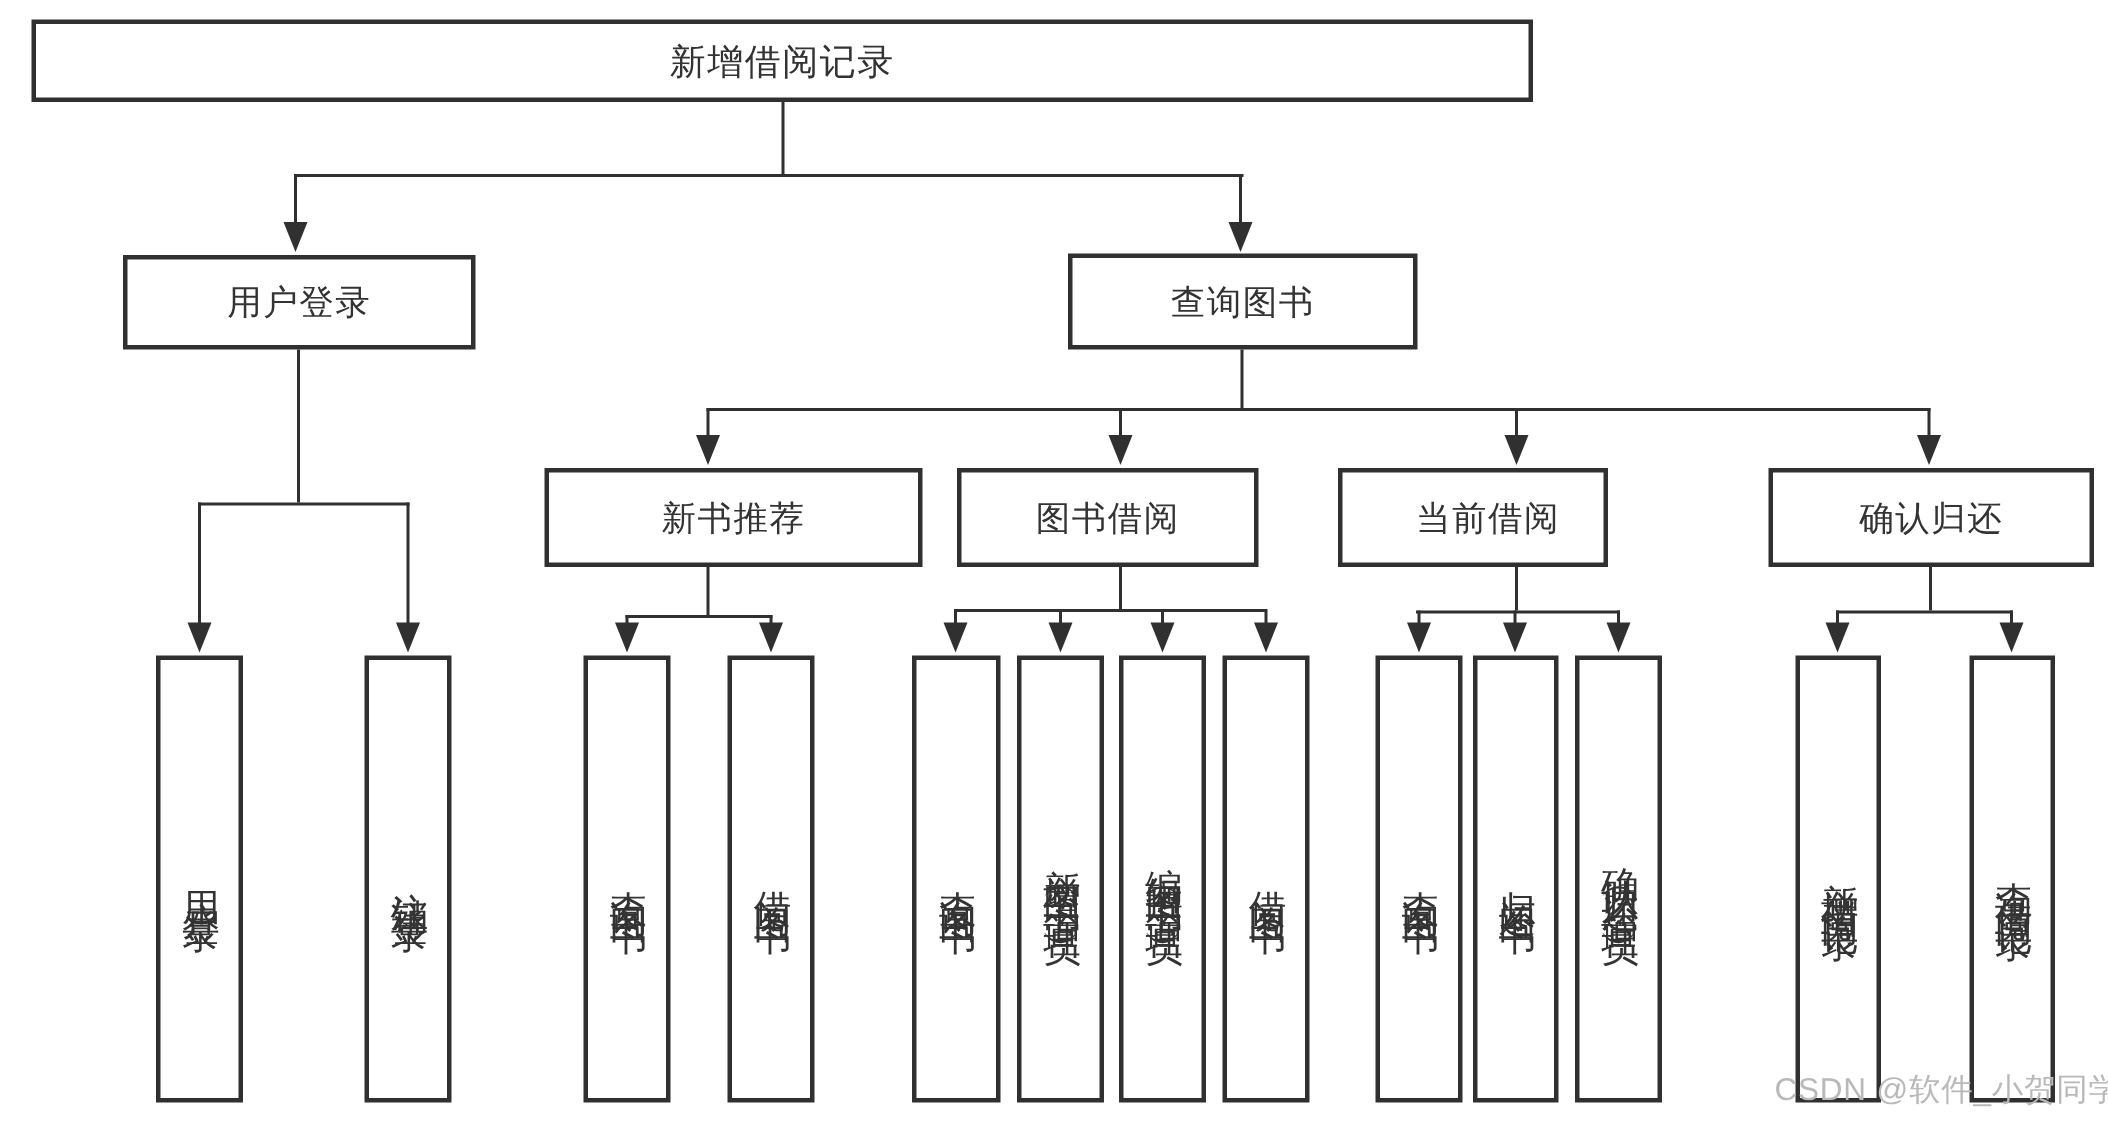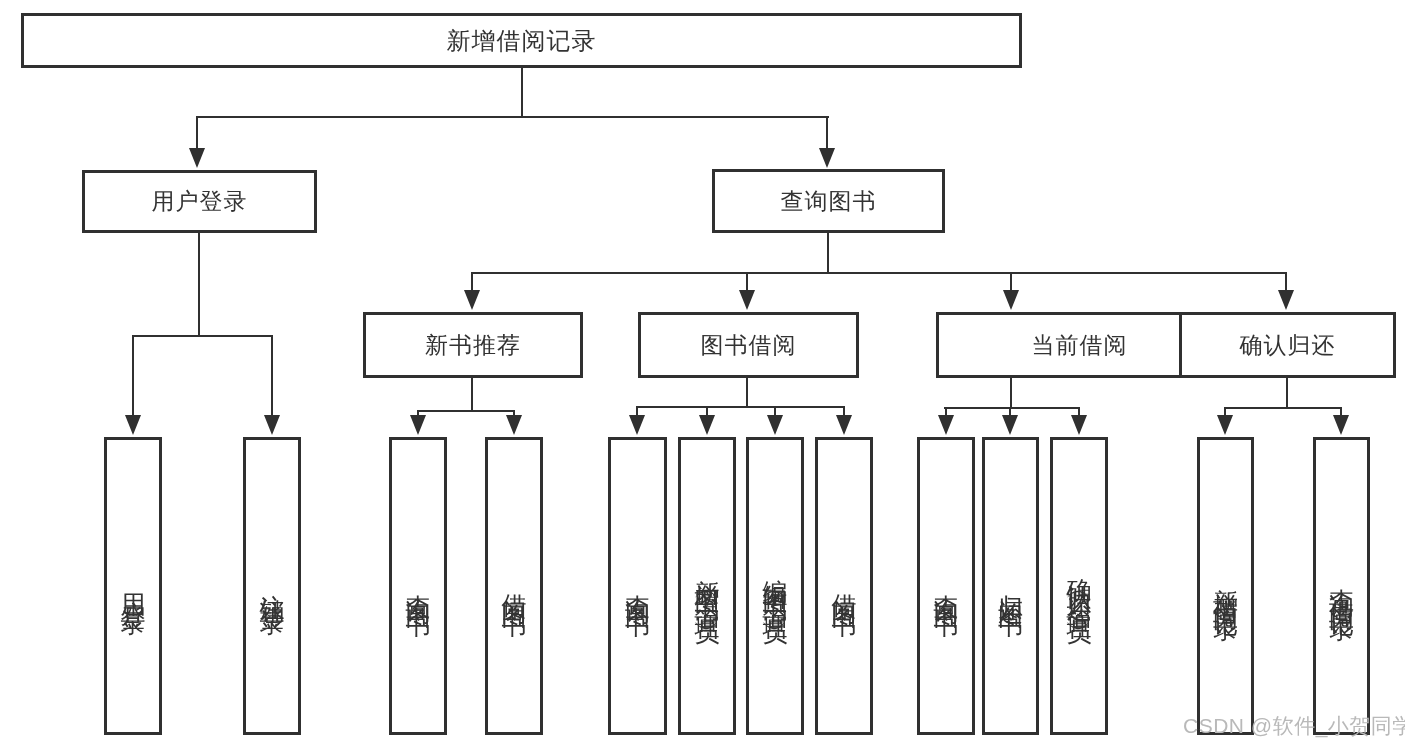--- a/index.html
+++ b/index.html
@@ -36,7 +36,7 @@
   <div class="box hbox" style="left:82px; top:170px; width:235px; height:63px;">用户登录</div>
   <div class="box hbox" style="left:712px; top:169px; width:233px; height:64px;">查询图书</div>
 
-  <div class="box hbox" style="left:363px; top:312px; width:220px; height:66px;">新书推荐</div>
+  <div class="box hbox" style="left:363px; top:312px; width:252px; height:66px;">新书推荐</div>
   <div class="box hbox" style="left:638px; top:312px; width:221px; height:66px;">图书借阅</div>
   <div class="box hbox" style="left:936px; top:312px; width:267px; height:66px;padding-left:20px;">当前借阅</div>
   <div class="box hbox" style="left:1179px; top:312px; width:217px; height:66px;">确认归还</div>

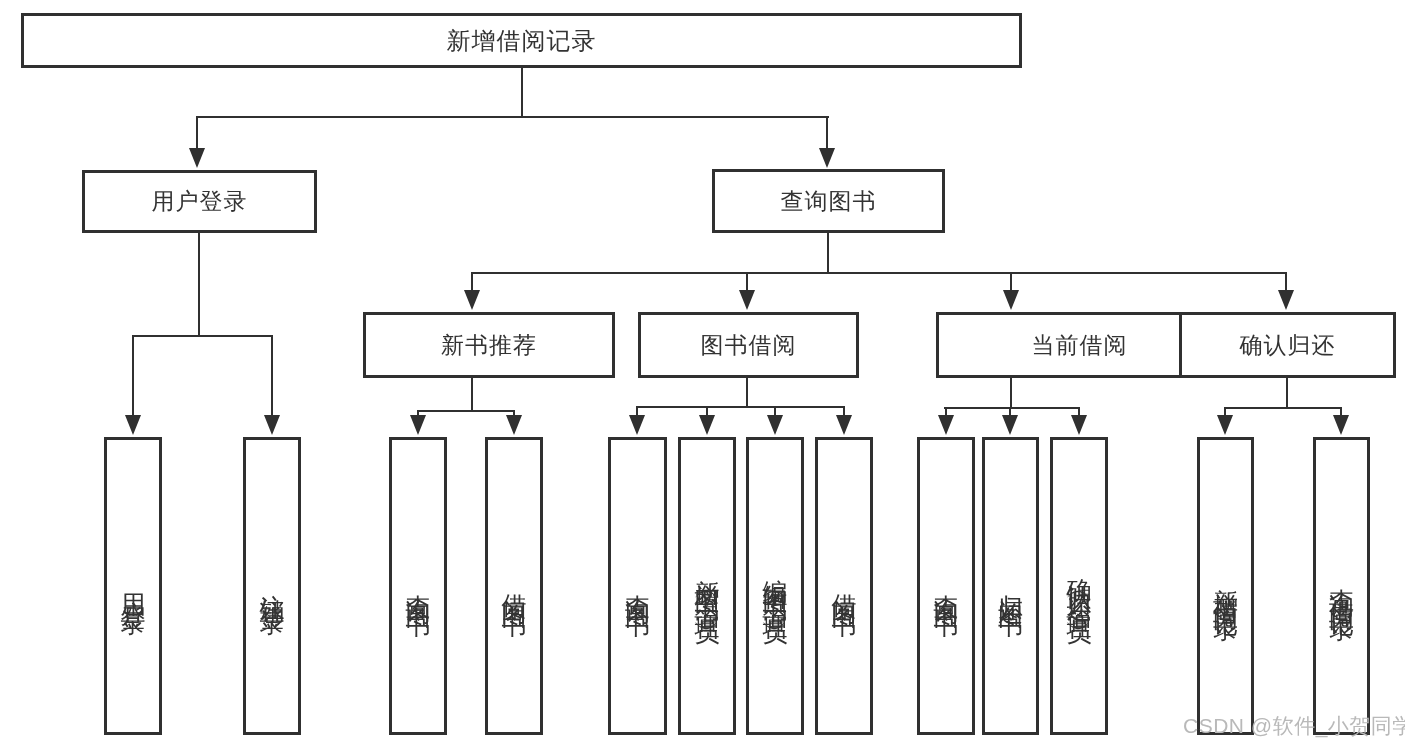--- a/index.html
+++ b/index.html
@@ -37,7 +37,7 @@
   <div class="box hbox" style="left:712px; top:169px; width:233px; height:64px;">查询图书</div>
 
   <div class="box hbox" style="left:363px; top:312px; width:252px; height:66px;">新书推荐</div>
-  <div class="box hbox" style="left:638px; top:312px; width:221px; height:66px;">图书借阅</div>
+  <div class="box hbox" style="left:638px; top:312px; width:201px; height:66px;">图书借阅</div>
   <div class="box hbox" style="left:936px; top:312px; width:267px; height:66px;padding-left:20px;">当前借阅</div>
   <div class="box hbox" style="left:1179px; top:312px; width:217px; height:66px;">确认归还</div>
 

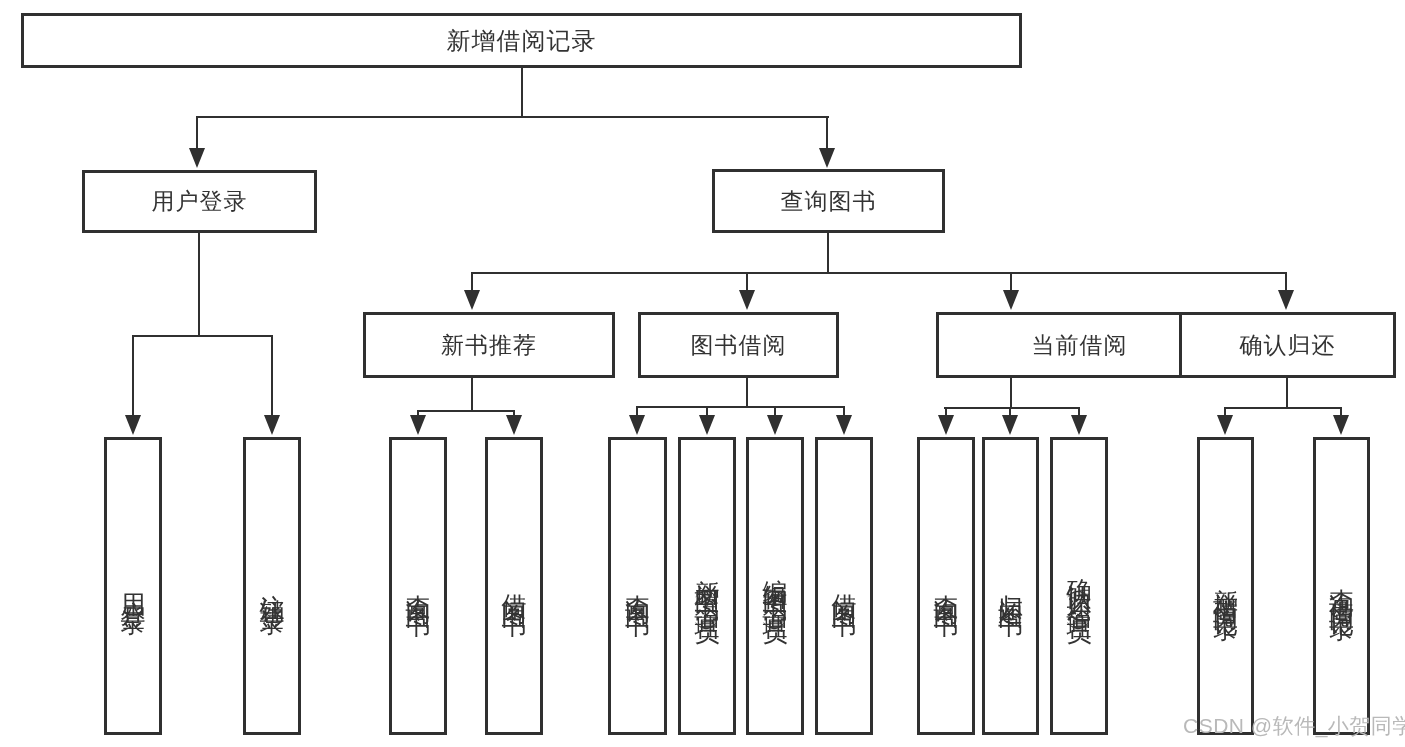--- a/index.html
+++ b/index.html
@@ -38,7 +38,7 @@
 
   <div class="box hbox" style="left:363px; top:312px; width:252px; height:66px;">新书推荐</div>
   <div class="box hbox" style="left:638px; top:312px; width:201px; height:66px;">图书借阅</div>
-  <div class="box hbox" style="left:936px; top:312px; width:267px; height:66px;padding-left:20px;">当前借阅</div>
+  <div class="box hbox" style="left:892px; top:312px; width:180px; height:66px;padding-left:20px;">当前借阅</div>
   <div class="box hbox" style="left:1179px; top:312px; width:217px; height:66px;">确认归还</div>
 
   <div class="box leaf" style="left:104px; width:58px;">用户登录</div>

